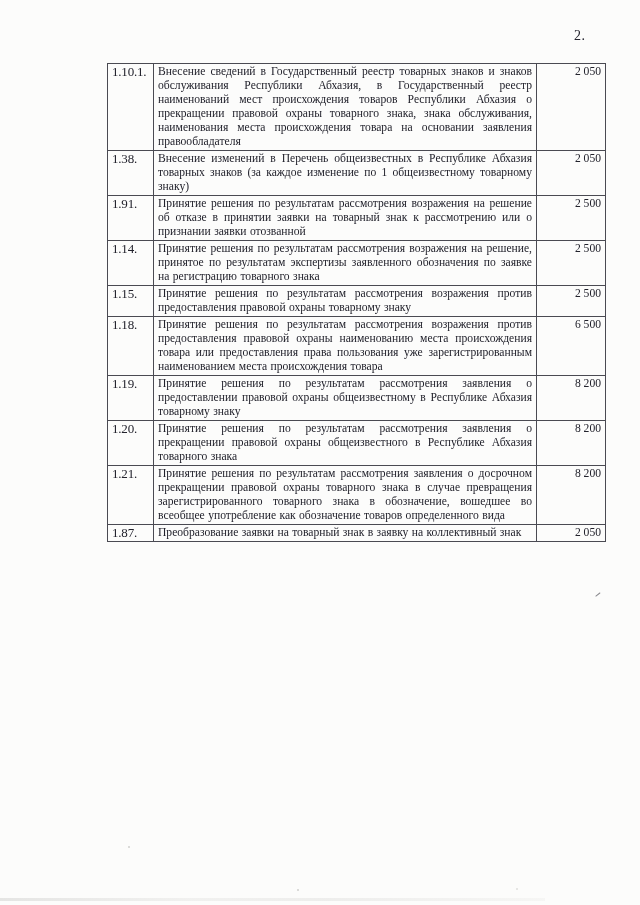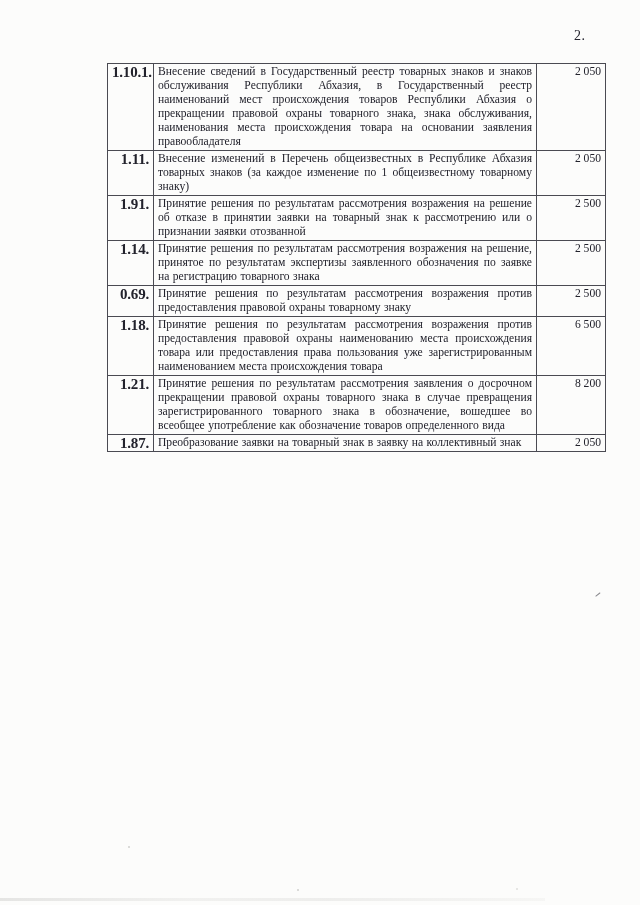--- a/index.html
+++ b/index.html
@@ -42,12 +42,11 @@
   }
   td.td-num {
     width: 37px;
-    text-align: right;
+    text-align: left;
     vertical-align: middle;
     padding: 1px 1px;
-    font-size: 15px;
+    font-size: 13px;
     letter-spacing: -0.2px;
-    font-weight: bold;
   }
   td.td-desc {
     width: 374px;

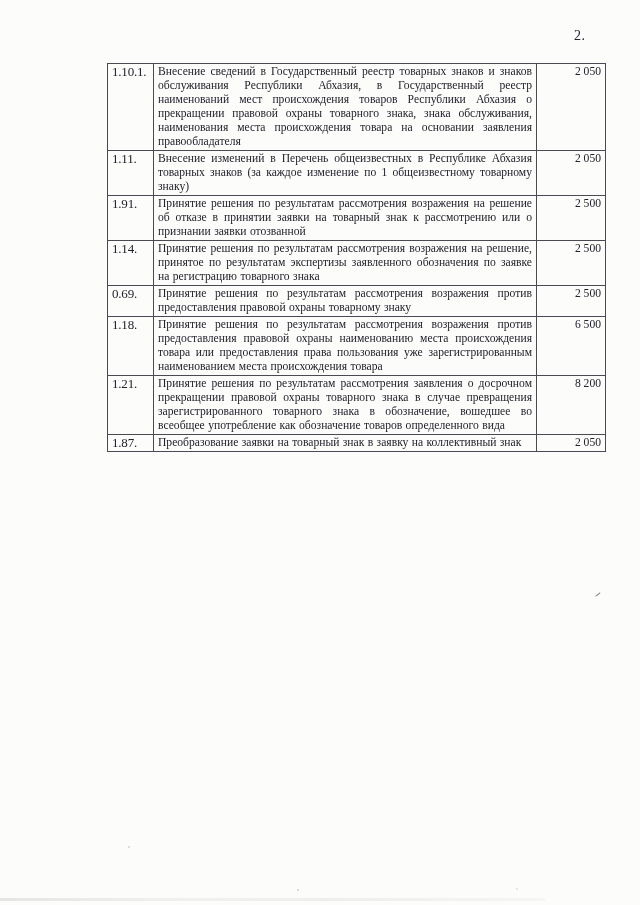--- a/index.html
+++ b/index.html
@@ -107,7 +107,7 @@
           <td class="td-fee">2 050</td>
         </tr>
         <tr>
-          <td class="td-num">1.11.</td>
+          <td class="td-num">1.38.</td>
           <td class="td-desc">Внесение изменений в Перечень общеизвестных в Республике Абхазия товарных знаков (за каждое изменение по 1 общеизвест­ному товарному знаку)</td>
           <td class="td-fee">2 050</td>
         </tr>

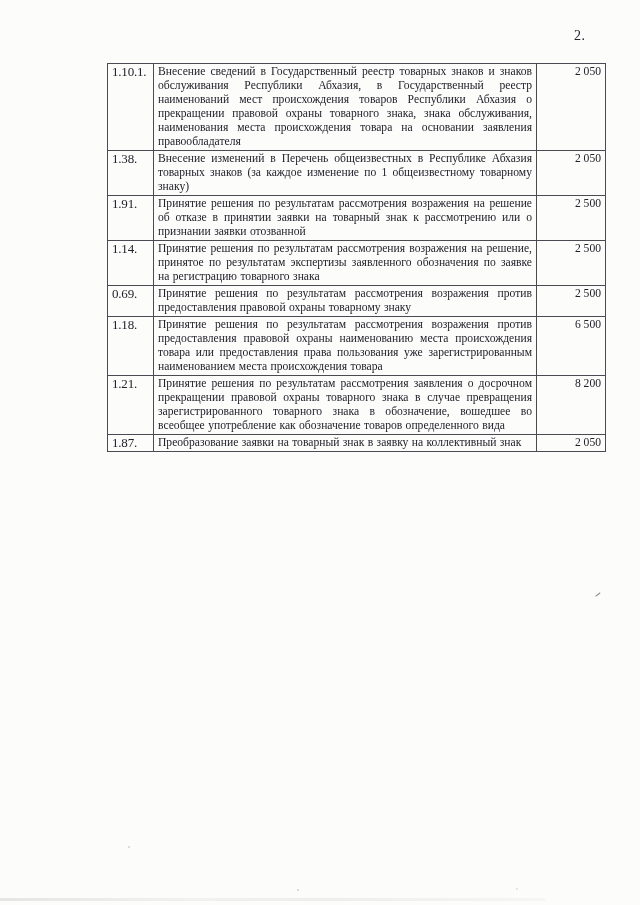--- a/index.html
+++ b/index.html
@@ -122,7 +122,7 @@
           <td class="td-fee">2 500</td>
         </tr>
         <tr>
-          <td class="td-num">0.69.</td>
+          <td class="td-num">1.15.</td>
           <td class="td-desc">Принятие решения по результатам рассмотрения возражения против предоставления правовой охраны товарному знаку</td>
           <td class="td-fee">2 500</td>
         </tr>

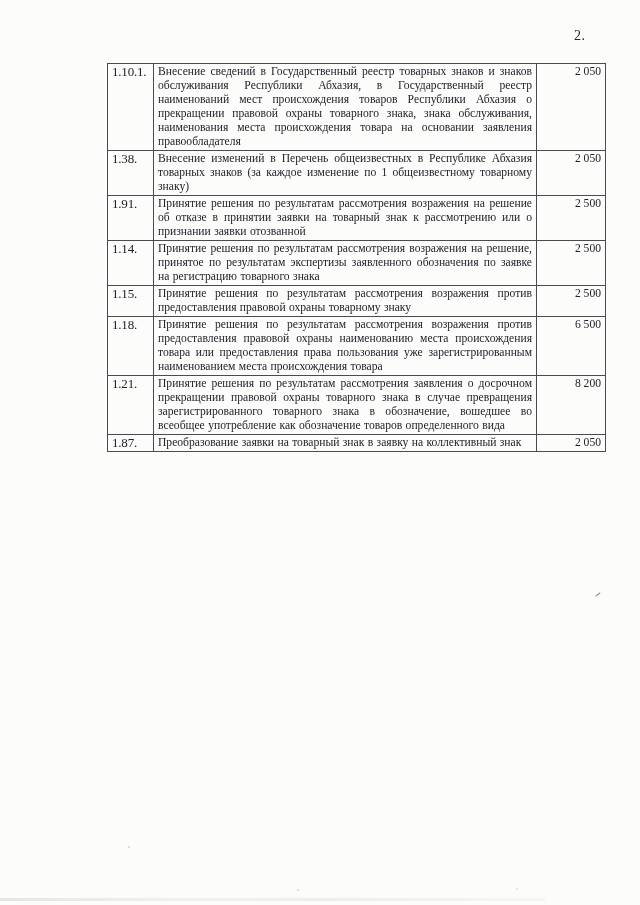--- a/index.html
+++ b/index.html
@@ -132,6 +132,11 @@
           <td class="td-fee">6 500</td>
         </tr>
         <tr>
+          <td class="td-num">1.19.</td>
+          <td class="td-desc">Принятие решения по результатам рассмотрения заявления о предоставлении правовой охраны общеизвестному в Республике Абхазия товарному знаку</td>
+          <td class="td-fee">8 200</td>
+        </tr>
+        <tr>
           <td class="td-num">1.21.</td>
           <td class="td-desc">Принятие решения по результатам рассмотрения заявления о дос­рочном прекращении правовой охраны товарного знака в случае превращения зарегистрированного товарного знака в обозначение, вошедшее во всеобщее употребление как обозначение товаров определенного вида</td>
           <td class="td-fee">8 200</td>

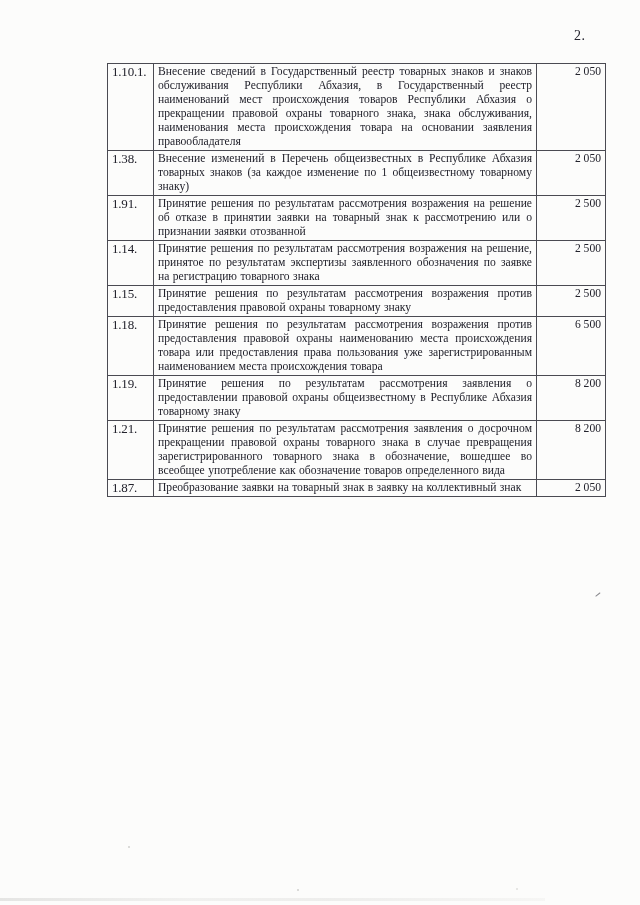--- a/index.html
+++ b/index.html
@@ -137,6 +137,11 @@
           <td class="td-fee">8 200</td>
         </tr>
         <tr>
+          <td class="td-num">1.20.</td>
+          <td class="td-desc">Принятие решения по результатам рассмотрения заявления о прекращении правовой охраны общеизвестного в Республике Абхазия товарного знака</td>
+          <td class="td-fee">8 200</td>
+        </tr>
+        <tr>
           <td class="td-num">1.21.</td>
           <td class="td-desc">Принятие решения по результатам рассмотрения заявления о дос­рочном прекращении правовой охраны товарного знака в случае превращения зарегистрированного товарного знака в обозначение, вошедшее во всеобщее употребление как обозначение товаров определенного вида</td>
           <td class="td-fee">8 200</td>

